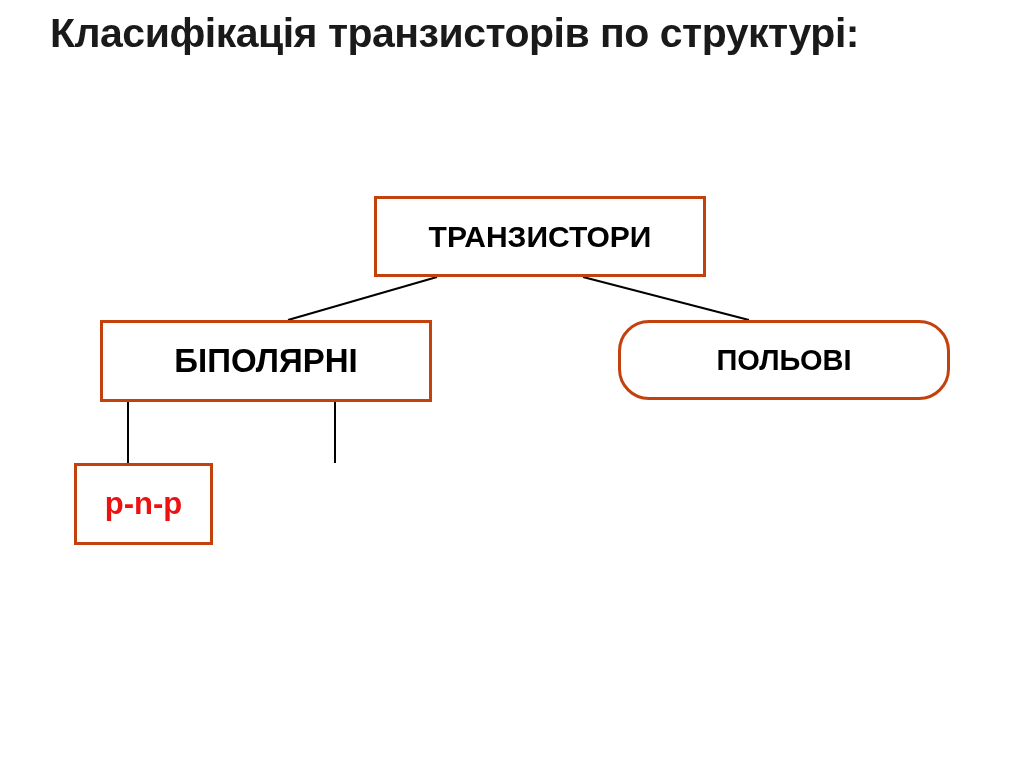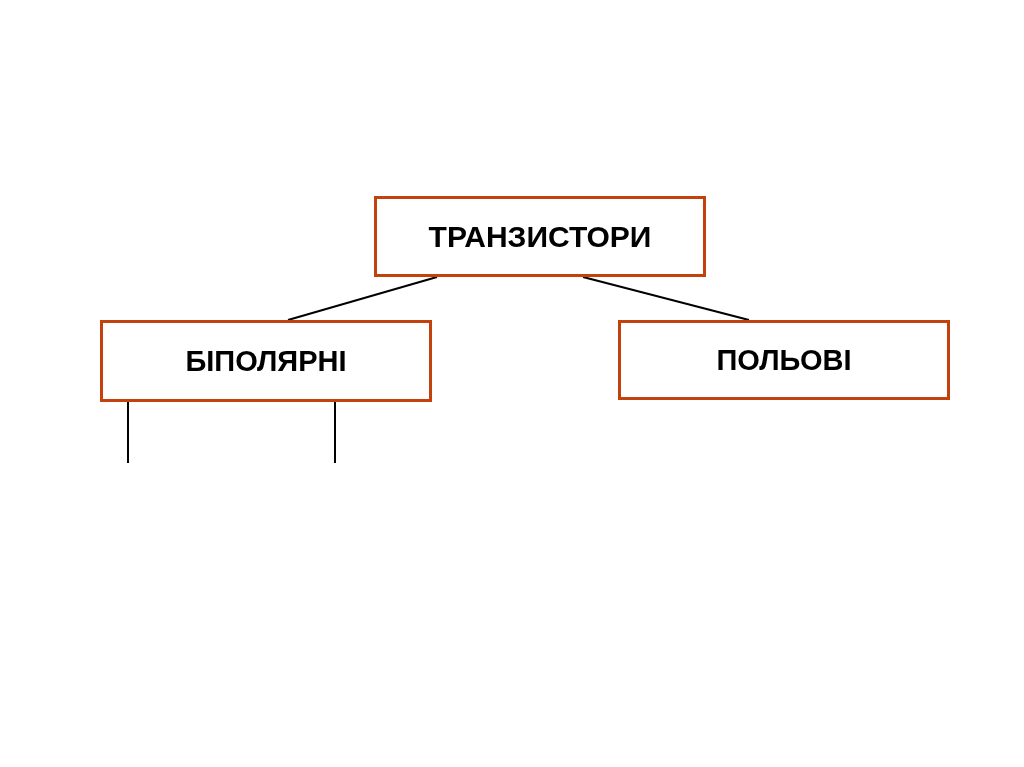--- a/index.html
+++ b/index.html
@@ -75,6 +75,7 @@
 
 <div class="slide">
 
+  <h1 class="title">Класифікація транзисторів по структурі:</h1>
 
   <svg class="connectors" viewBox="0 0 1024 767" xmlns="http://www.w3.org/2000/svg">
     <line x1="437" y1="277" x2="288" y2="320" stroke="#000000" stroke-width="2"></line>

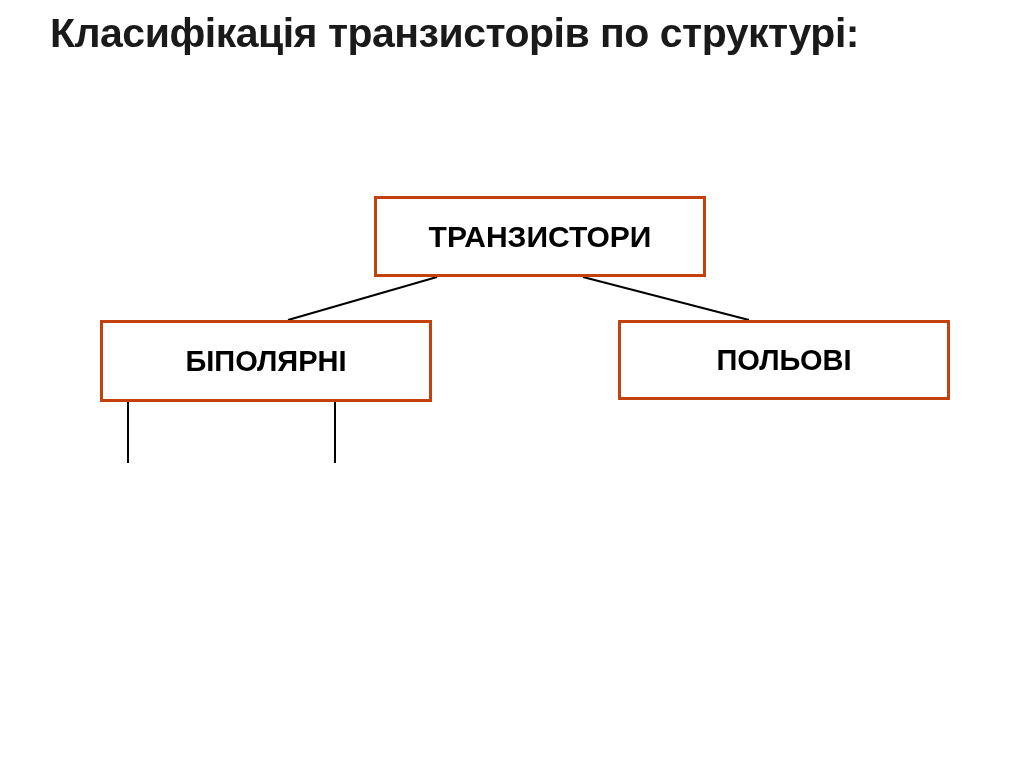--- a/index.html
+++ b/index.html
@@ -55,7 +55,7 @@
   .box-bipolar {
     left: 100px; top: 320px;
     width: 332px; height: 82px;
-    font-size: 29px;
+    font-size: 33px;
   }
   .box-field {
     left: 618px; top: 320px;

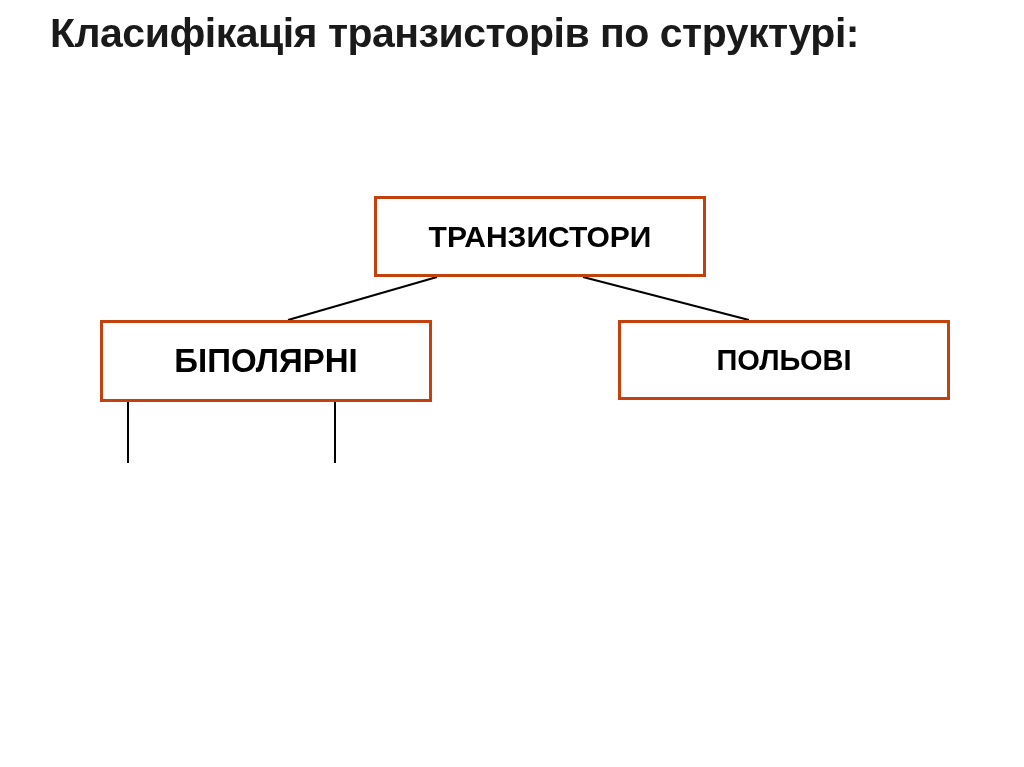--- a/index.html
+++ b/index.html
@@ -61,6 +61,7 @@
     left: 618px; top: 320px;
     width: 332px; height: 80px;
     font-size: 29px;
+    border-radius: 31px;
   }
   .box-leaf {
     width: 139px; height: 82px;

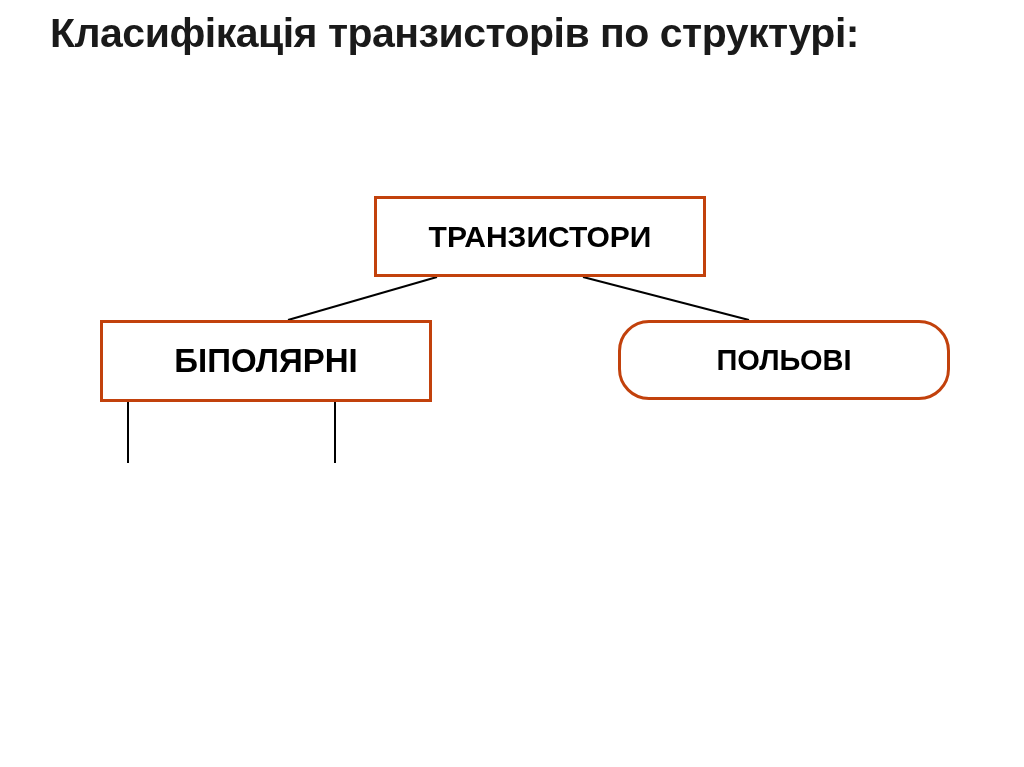--- a/index.html
+++ b/index.html
@@ -97,6 +97,9 @@
     <span>ПОЛЬОВІ</span>
   </div>
 
+  <div class="box box-leaf box-pnp">
+    <span class="leaf-text">p-n-p</span>
+  </div>
 
 
 </div>

